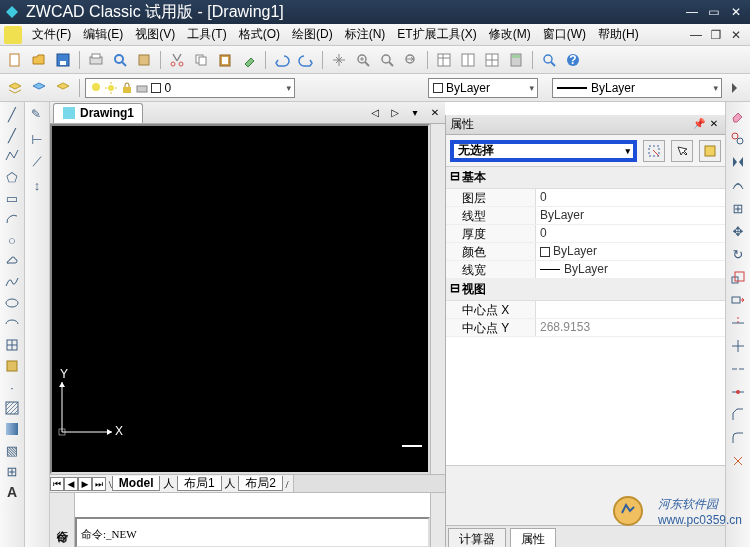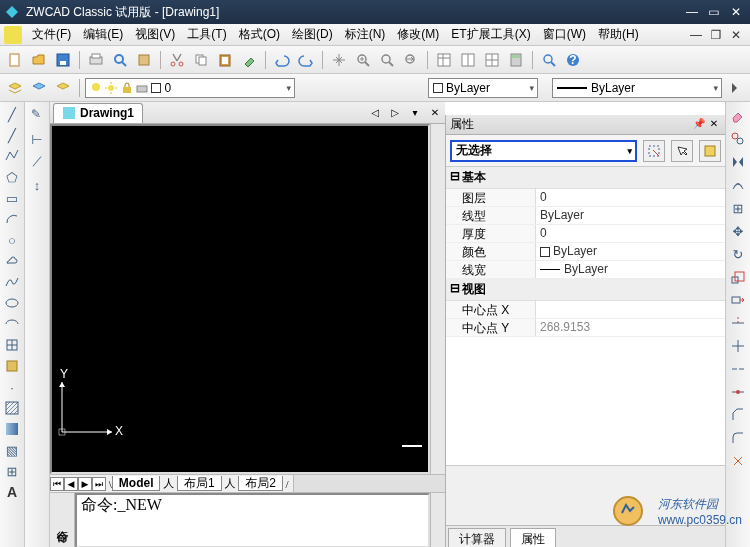--- a/index.html
+++ b/index.html
@@ -6,7 +6,7 @@
 body { width:750px; height:547px; background:#fff; overflow:hidden; position:relative; }
 .titlebar { height:24px; background:linear-gradient(#2a3f5a,#1f2f45); color:#fff; display:flex; align-items:center; padding:0 4px; }
 .titlebar .logo { width:16px; height:16px; margin-right:6px; }
-.titlebar .title { flex:1; font-size:12px; }
+.titlebar .title { flex:1; font-size:16px; }
 .winbtns { display:flex; gap:2px; }
 .winbtn { width:20px; height:16px; display:flex; align-items:center; justify-content:center; cursor:pointer; color:#fff; }
 .menubar { height:22px; background:linear-gradient(#f8f8f8,#e8e8e8); border-bottom:1px solid #c8c8c8; display:flex; align-items:center; padding:0 4px; }

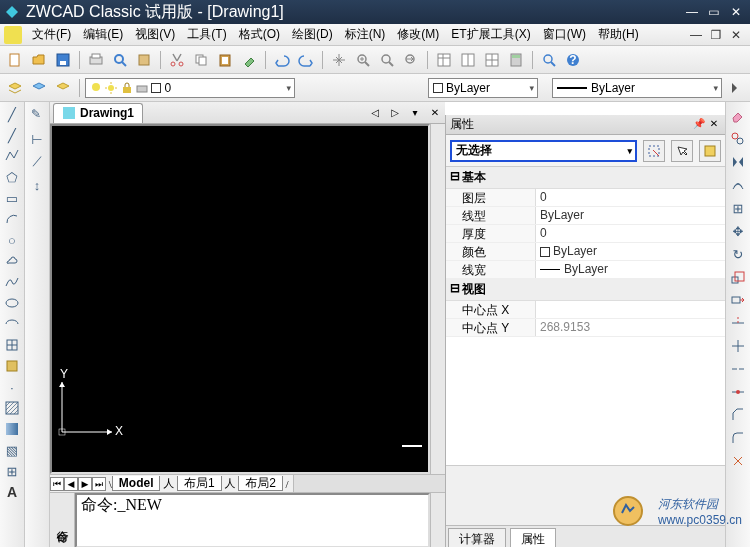--- a/index.html
+++ b/index.html
@@ -87,8 +87,8 @@
   <div class="mitem">格式(O)</div>
   <div class="mitem">绘图(D)</div>
   <div class="mitem">标注(N)</div>
+  <div class="mitem">ET扩展工具(X)</div>
   <div class="mitem">修改(M)</div>
-  <div class="mitem">ET扩展工具(X)</div>
   <div class="mitem">窗口(W)</div>
   <div class="mitem">帮助(H)</div>
   <div style="flex:1"></div>

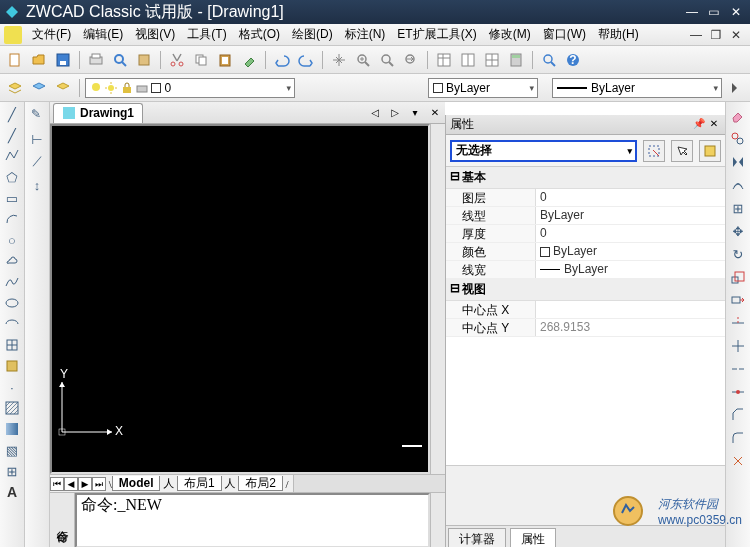--- a/index.html
+++ b/index.html
@@ -44,7 +44,7 @@
 .prophead span { flex:1; }
 .prophead .phbtn { width:14px; height:14px; cursor:pointer; text-align:center; font-size:10px; }
 .propsel { height:32px; border-bottom:1px solid #ccc; display:flex; align-items:center; padding:4px; gap:6px; }
-.propsel .sel { flex:1; height:22px; border:2px solid #1d4ed8; background:#fff; padding:0 18px 0 4px; display:flex; align-items:center; font-size:13px; font-weight:bold; position:relative; }
+.propsel .sel { flex:1; height:22px; border:4px solid #1d4ed8; background:#fff; padding:0 18px 0 4px; display:flex; align-items:center; font-size:13px; font-weight:bold; position:relative; }
 .propsel .sel::after { content:"▾"; position:absolute; right:3px; font-size:9px; }
 .propsel .pbtn { width:22px; height:22px; border:1px solid #aaa; background:#f0f0f0; cursor:pointer; display:flex; align-items:center; justify-content:center; }
 .propgrid { flex:1; overflow:auto; background:#fff; }

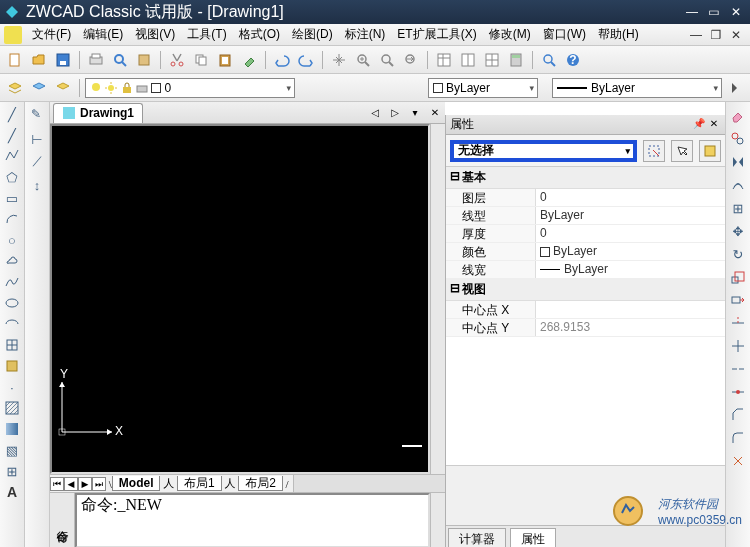--- a/index.html
+++ b/index.html
@@ -38,7 +38,7 @@
 .ltab.active { font-weight:bold; }
 .cmdarea { height:56px; display:flex; border-top:1px solid #bbb; }
 .cmdside { width:25px; background:#e8e8e8; border-right:1px solid #bbb; display:flex; flex-direction:column; align-items:center; justify-content:center; font-size:11px; }
-.cmdhistory { flex:1; background:#fff; border:2px inset #ddd; font-family:SimSun; font-size:16px; padding:0 4px; overflow:hidden; }
+.cmdhistory { flex:1; background:#fff; border:2px inset #ddd; font-family:SimSun; font-size:11px; padding:8px 4px; overflow:hidden;margin-top:24px; }
 .proppanel { width:280px; background:#f4f4f4; border-left:1px solid #b0b0b0; display:flex; flex-direction:column;margin-top:13px; }
 .prophead { height:20px; background:linear-gradient(#e8e8e8,#d8d8d8); border-bottom:1px solid #b0b0b0; display:flex; align-items:center; padding:0 4px; }
 .prophead span { flex:1; }

